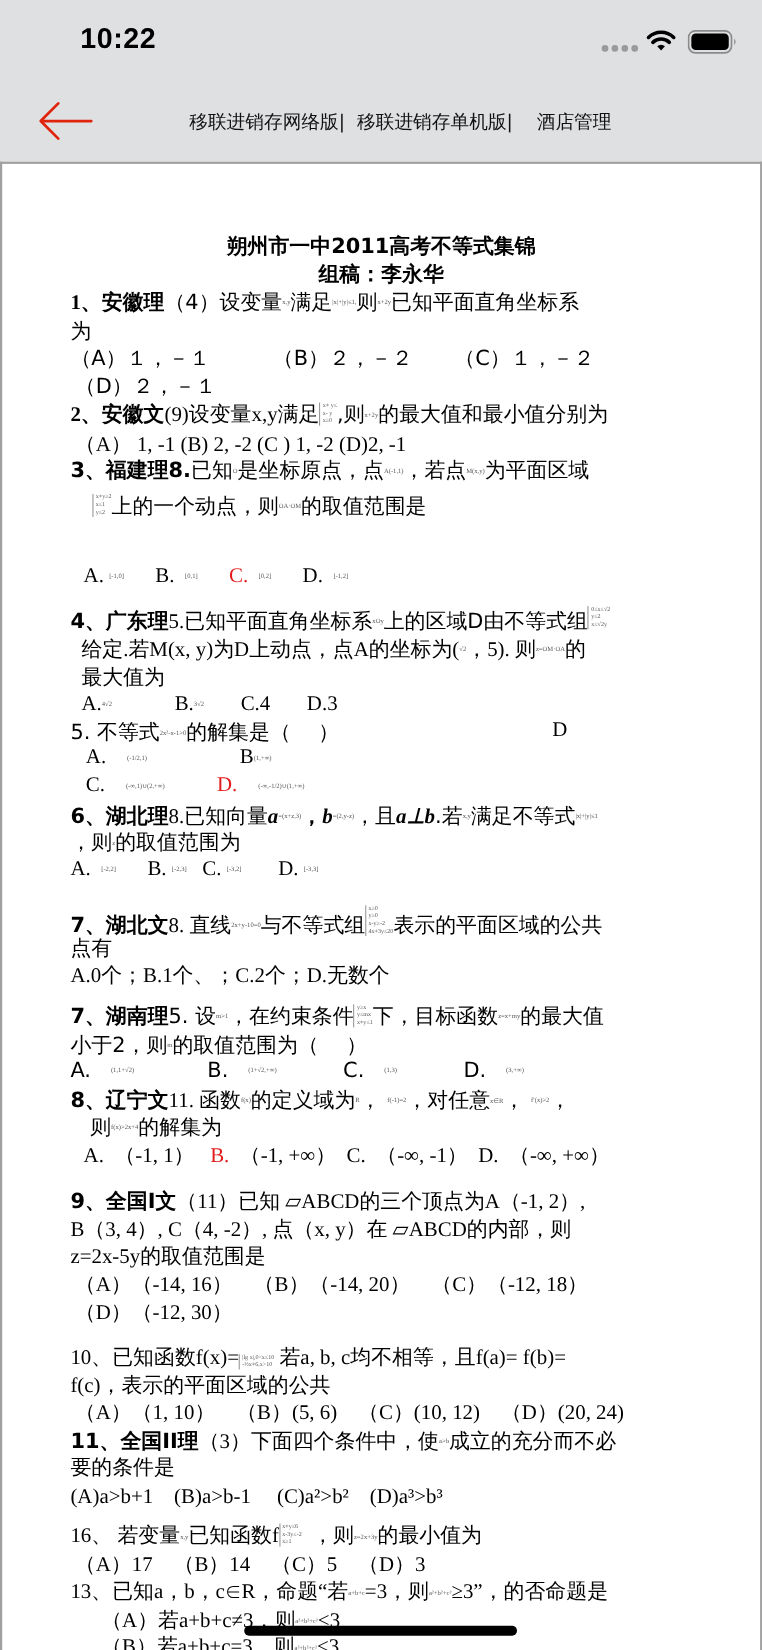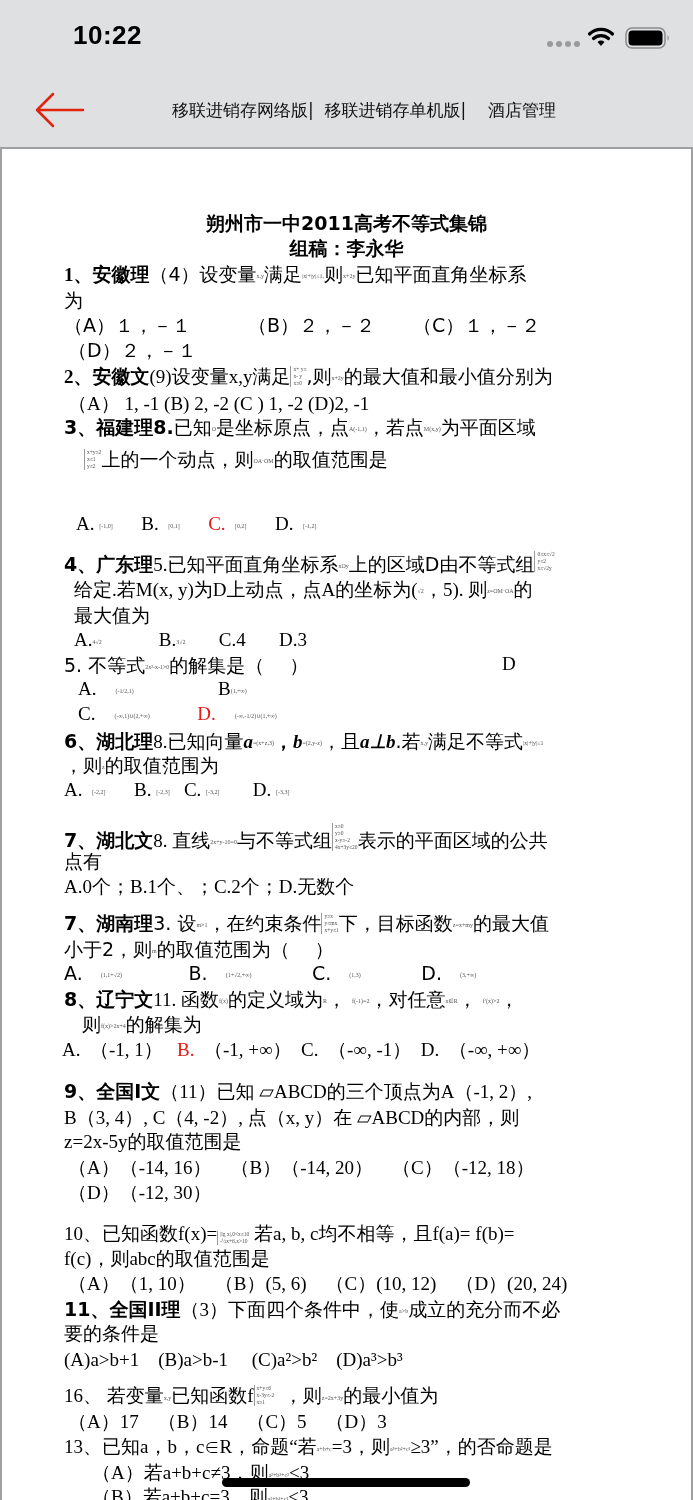--- a/index.html
+++ b/index.html
@@ -149,7 +149,7 @@
     <div class="line serif" style="left:62px; top:725px;">A.0个；B.1个、；C.2个；D.无数个</div>
 
     <div class="line" style="left:62px; top:762px;">
-      <span class="b">7、湖南理</span><span>3. 设</span><span class="tiny">m&gt;1</span><span>，在约束条件</span><span class="tinystack"><span>y≥x</span><br><span>y≤mx</span><br><span>x+y≤1</span></span><span>下，目标函数</span><span class="tiny">z=x+my</span><span>的最大值</span>
+      <span class="b">7、湖南理</span><span>5. 设</span><span class="tiny">m&gt;1</span><span>，在约束条件</span><span class="tinystack"><span>y≥x</span><br><span>y≤mx</span><br><span>x+y≤1</span></span><span>下，目标函数</span><span class="tiny">z=x+my</span><span>的最大值</span>
     </div>
     <div class="line" style="left:62px; top:788px;">
       <span>小于2，则</span><span class="tiny">m</span><span>的取值范围为（　 ）</span>

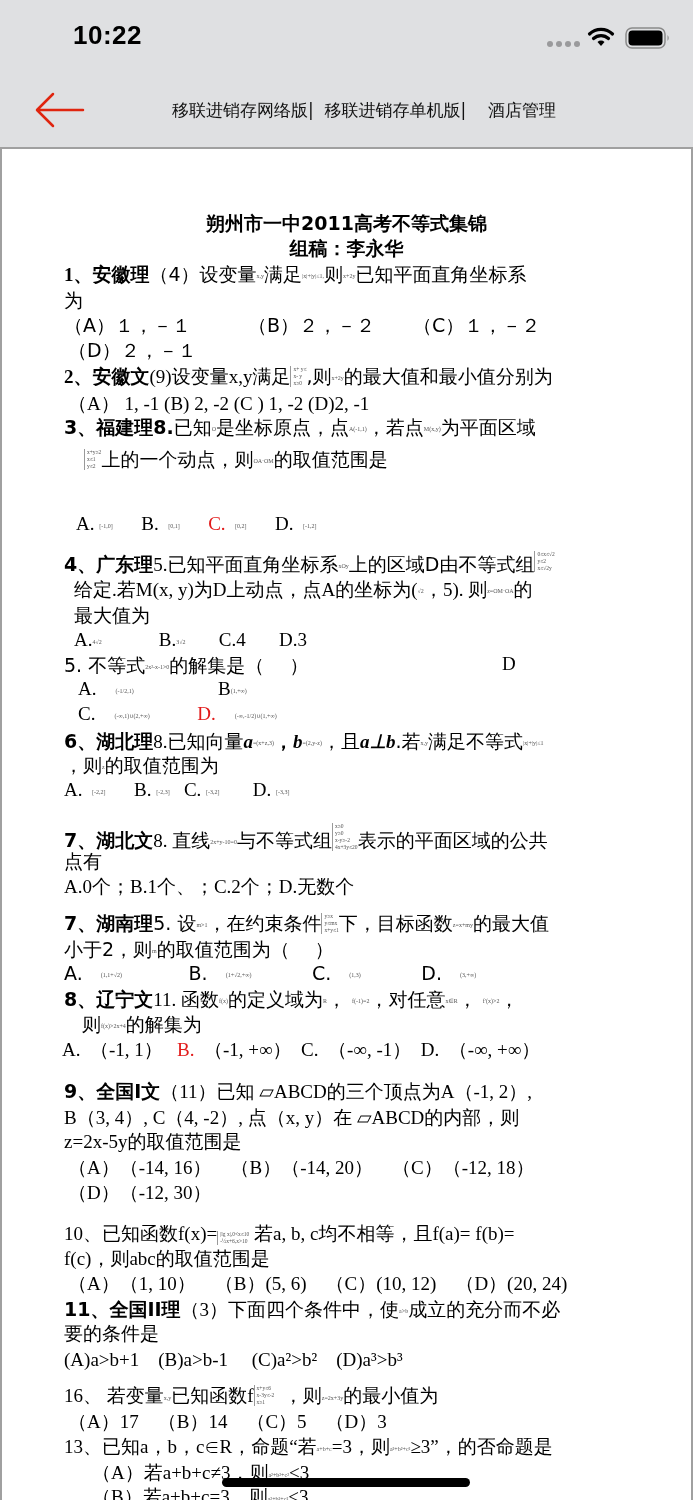--- a/index.html
+++ b/index.html
@@ -164,7 +164,7 @@
     <div class="line" style="left:80px; top:863px;">
       <span>则</span><span class="tiny">f(x)&gt;2x+4</span><span>的解集为</span>
     </div>
-    <div class="line serif" style="left:60px; top:888px;font-family:Liberation Serif, serif;">
+    <div class="line serif" style="left:74px; top:888px;font-family:Liberation Serif, serif;">
       <span>A.</span>&nbsp;&nbsp;<span>（-1,  1）</span>&nbsp;&nbsp;&nbsp;<span class="red">B.</span>&nbsp;&nbsp;<span>（-1,  +∞）</span>&nbsp;&nbsp;<span>C.</span>&nbsp;&nbsp;<span>（-∞,  -1）</span>&nbsp;&nbsp;<span>D.</span>&nbsp;&nbsp;<span>（-∞,  +∞）</span>
     </div>
 

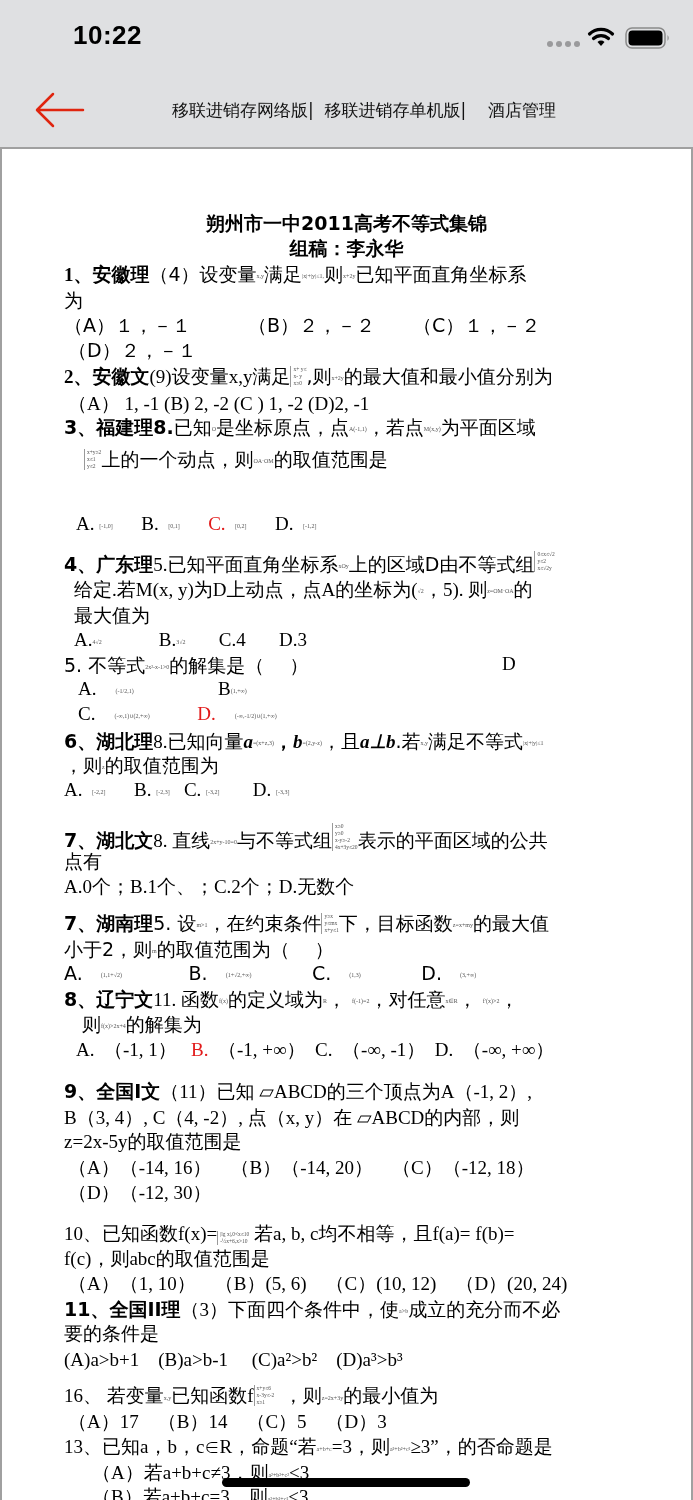--- a/index.html
+++ b/index.html
@@ -179,7 +179,7 @@
     <div class="line serif" style="left:62px; top:1072px;">
       <span>10、已知函数f(x)=</span><span class="tinystack" style="margin-bottom:2px;"><span>|lg x|,0&lt;x≤10</span><br><span>-½x+6,x&gt;10</span></span>&nbsp;<span>若a, b, c均不相等，且f(a)= f(b)=</span>
     </div>
-    <div class="line serif" style="left:62px; top:1097px;">f(c)，则abc的取值范围是</div>
+    <div class="line serif" style="left:62px; top:1097px;">f(c)，表示的平面区域的公共</div>
     <div class="line serif" style="left:66px; top:1122px;">（A）（1, 10）　（B）(5, 6)　（C）(10, 12)　（D）(20, 24)</div>
 
     <div class="line" style="left:62px; top:1148px;">

